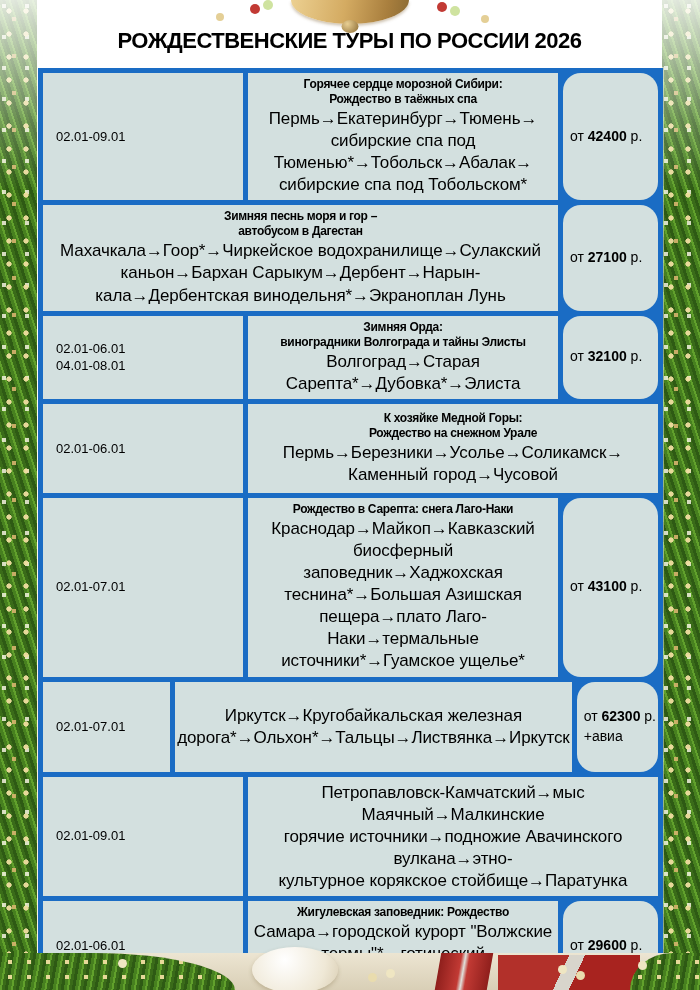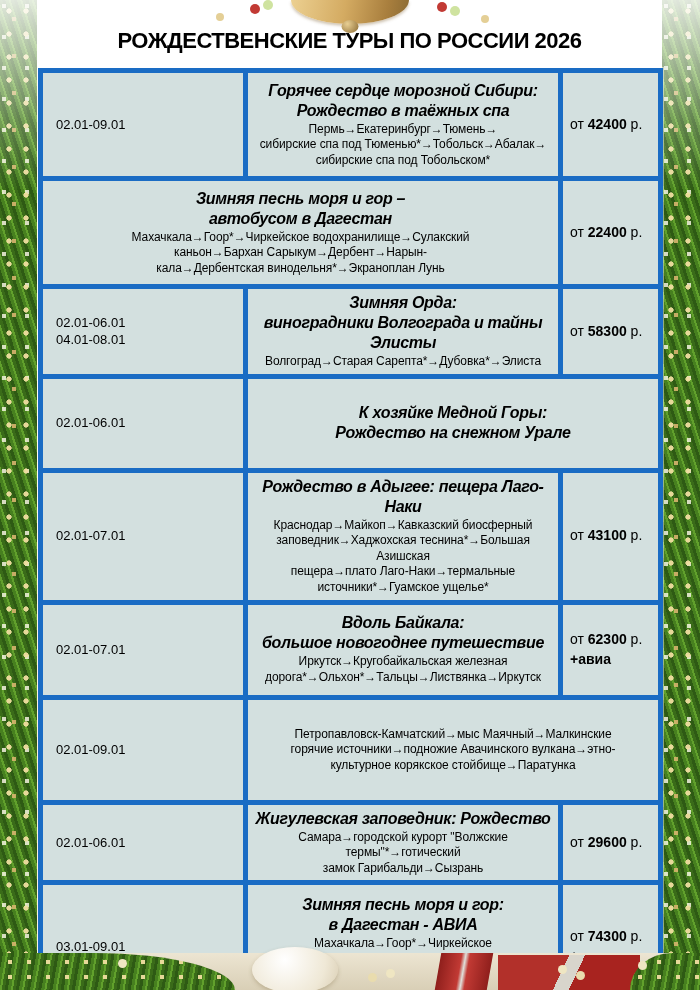--- a/index.html
+++ b/index.html
@@ -106,7 +106,7 @@
   .cell.desc{flex:1; text-align:center; padding:4px 2px;}
   .cell.price{width:95px; padding:2px 2px 2px 7px; font-size:14px; line-height:1.4;}
 
-  .tour-title{font-weight:bold; font-size:16px; line-height:1.25; letter-spacing:-.3px; white-space:pre-line;font-style:italic;}
+  .tour-title{font-weight:bold; font-size:12px; line-height:1.25; letter-spacing:-.3px; white-space:pre-line;}
   .tour-route{font-size:12px; line-height:1.3; margin-top:1px; white-space:pre-line; letter-spacing:-.1px;}
   .price-line{white-space:nowrap;}
   .price-note{white-space:pre-line;font-weight:bold;}

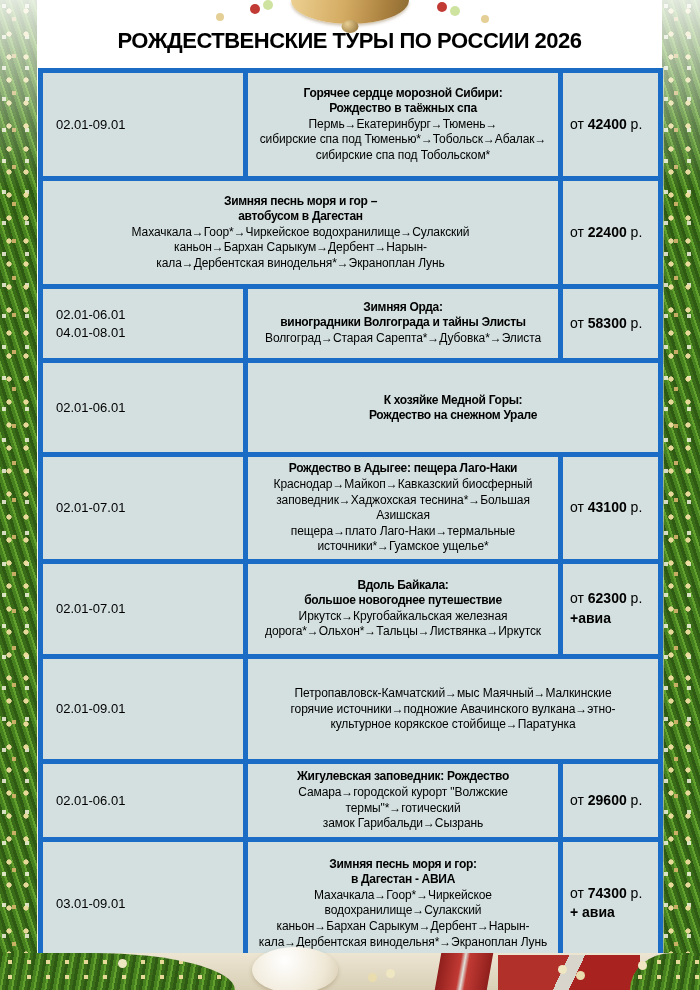--- a/index.html
+++ b/index.html
@@ -107,7 +107,7 @@
   .cell.price{width:95px; padding:2px 2px 2px 7px; font-size:14px; line-height:1.4;}
 
   .tour-title{font-weight:bold; font-size:12px; line-height:1.25; letter-spacing:-.3px; white-space:pre-line;}
-  .tour-route{font-size:12px; line-height:1.3; margin-top:1px; white-space:pre-line; letter-spacing:-.1px;}
+  .tour-route{font-size:17px; line-height:1.3; margin-top:1px; white-space:pre-line; letter-spacing:-.1px;}
   .price-line{white-space:nowrap;}
   .price-note{white-space:pre-line;font-weight:bold;}
 </style>

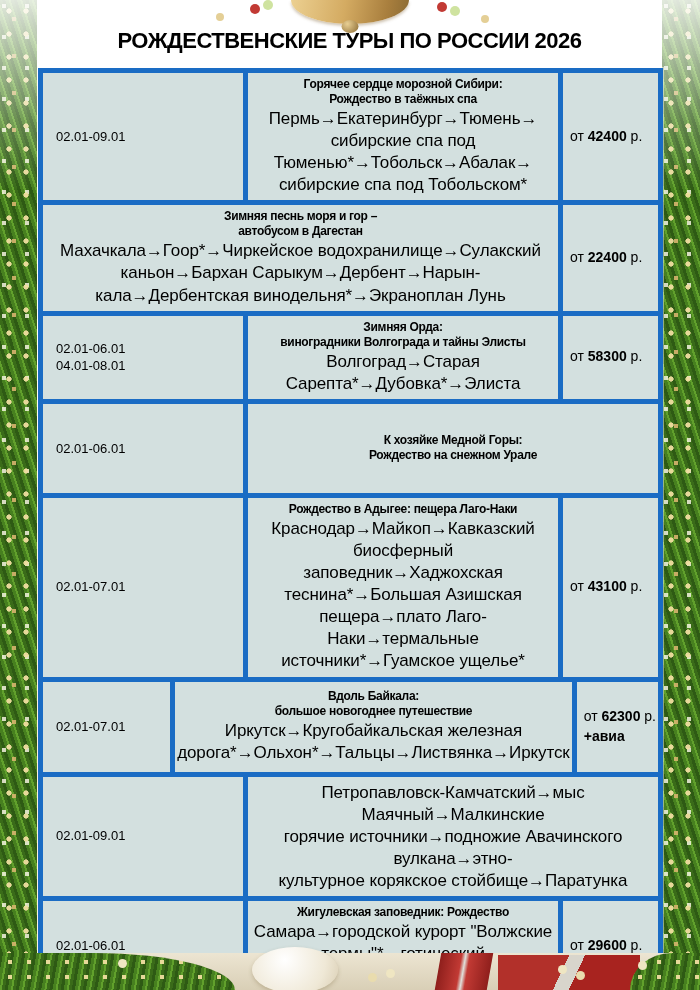--- a/index.html
+++ b/index.html
@@ -104,7 +104,7 @@
   .cell{background:var(--cream); display:flex; flex-direction:column; justify-content:center;}
   .cell.date{width:200px; padding:2px 4px 2px 13px; font-size:13px; white-space:pre-line; line-height:1.35;}
   .cell.desc{flex:1; text-align:center; padding:4px 2px;}
-  .cell.price{width:95px; padding:2px 2px 2px 7px; font-size:14px; line-height:1.4;}
+  .cell.price{width:95px; padding:2px 2px 2px 7px; font-size:14px; line-height:1.4;border-radius:18px;}
 
   .tour-title{font-weight:bold; font-size:12px; line-height:1.25; letter-spacing:-.3px; white-space:pre-line;}
   .tour-route{font-size:17px; line-height:1.3; margin-top:1px; white-space:pre-line; letter-spacing:-.1px;}

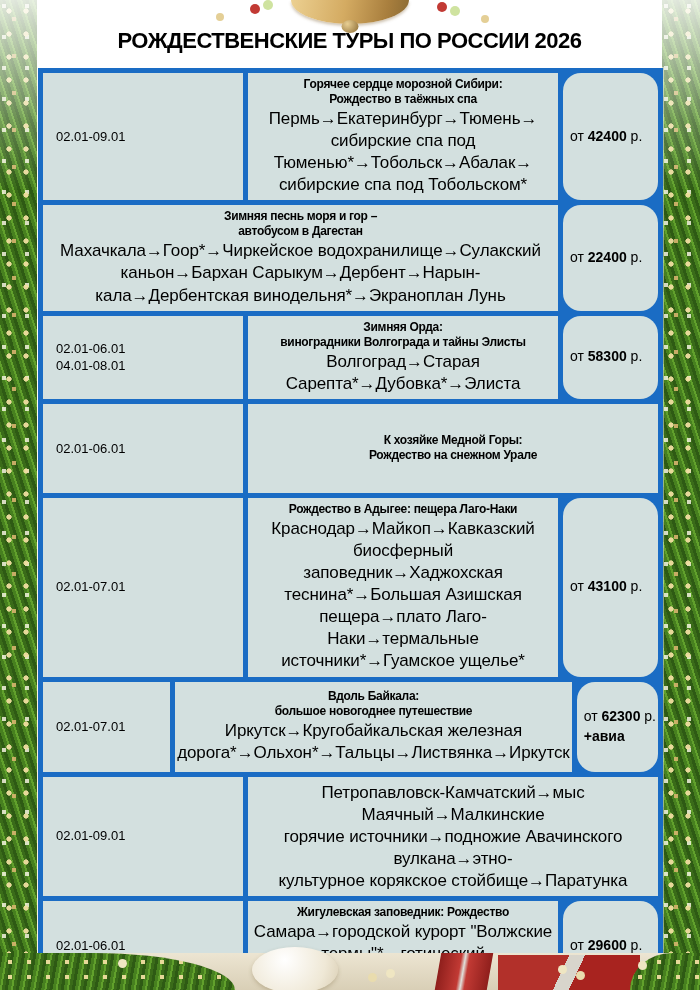--- a/index.html
+++ b/index.html
@@ -151,7 +151,7 @@
 кала→Дербентская винодельня*→Экраноплан Лунь</div>
     </div>
     <div class="cell price">
-      <span class="price-line"><span>от</span> <b>22400</b> <span>р.</span></span>
+      <span class="price-line"><span>от</span> <b>27100</b> <span>р.</span></span>
       <span class="price-note"></span>
     </div>
   </div>

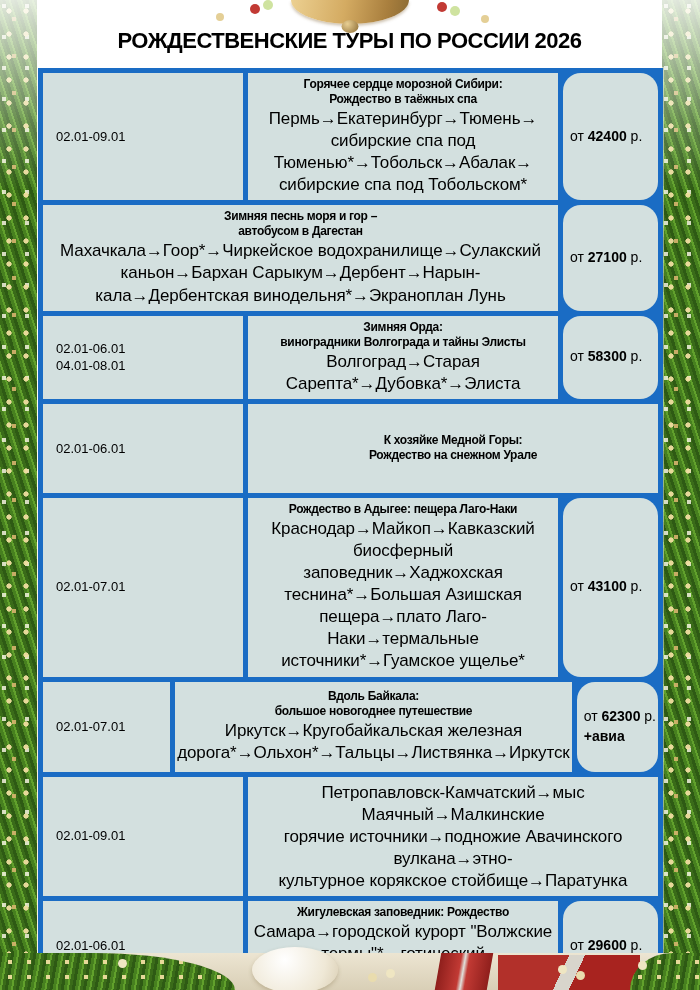--- a/index.html
+++ b/index.html
@@ -165,7 +165,7 @@
       <div class="tour-route">Волгоград→Старая Сарепта*→Дубовка*→Элиста</div>
     </div>
     <div class="cell price">
-      <span class="price-line"><span>от</span> <b>58300</b> <span>р.</span></span>
+      <span class="price-line"><span>от</span> <b>32100</b> <span>р.</span></span>
       <span class="price-note"></span>
     </div>
   </div>

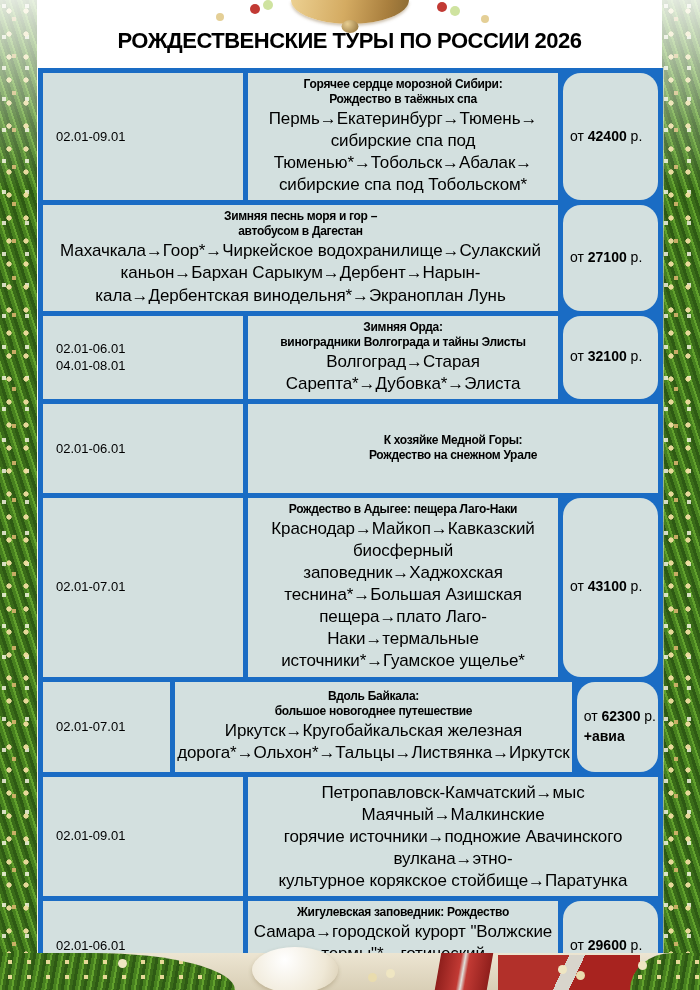--- a/index.html
+++ b/index.html
@@ -175,6 +175,8 @@
     <div class="cell desc">
       <div class="tour-title">К хозяйке Медной Горы:
 Рождество на снежном Урале</div>
+      <div class="tour-route">Пермь→Березники→Усолье→Соликамск→
+Каменный город→Чусовой</div>
     </div>
   </div>
 

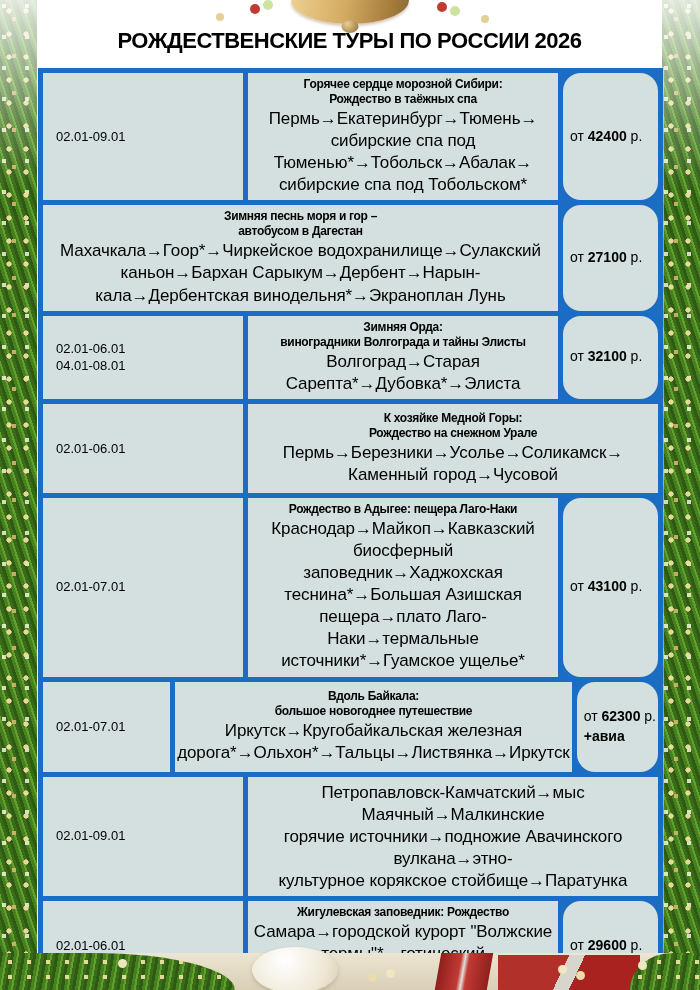--- a/index.html
+++ b/index.html
@@ -183,7 +183,7 @@
   <div class="tour-row">
     <div class="cell date">02.01-07.01</div>
     <div class="cell desc">
-      <div class="tour-title">Рождество в Адыгее: пещера Лаго-Наки</div>
+      <div class="tour-title">Рождество в Сарепта: снега Лаго-Наки</div>
       <div class="tour-route">Краснодар→Майкоп→Кавказский биосферный
 заповедник→Хаджохская теснина*→Большая Азишская
 пещера→плато Лаго-Наки→термальные

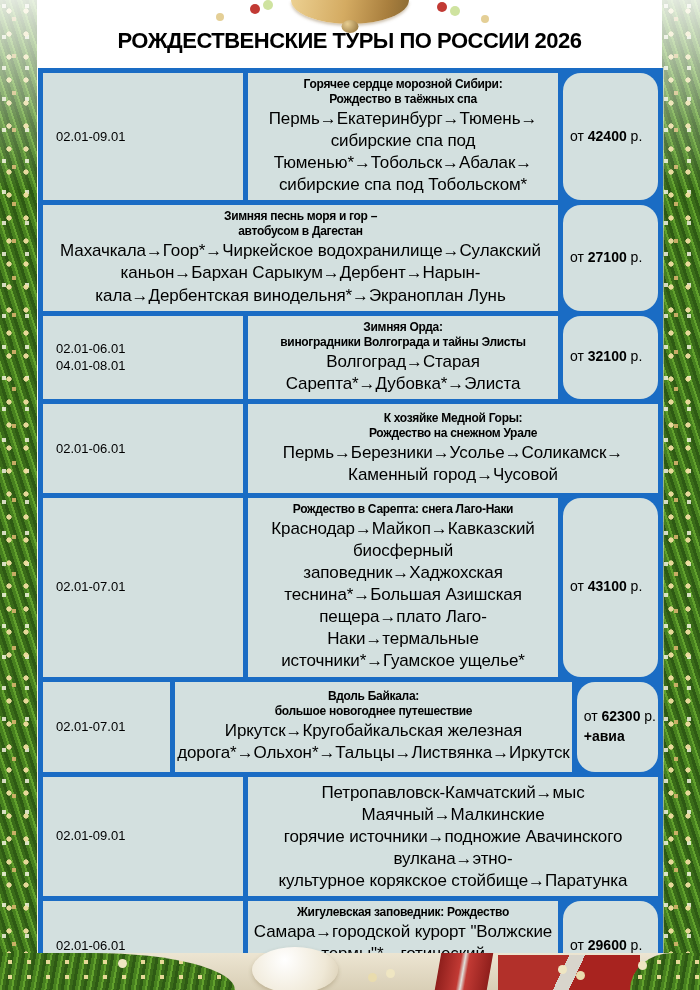--- a/index.html
+++ b/index.html
@@ -198,8 +198,6 @@
   <div class="tour-row">
     <div class="cell date">02.01-07.01</div>
     <div class="cell desc">
-      <div class="tour-title">Вдоль Байкала:
-большое новогоднее путешествие</div>
       <div class="tour-route">Иркутск→Кругобайкальская железная
 дорога*→Ольхон*→Тальцы→Листвянка→Иркутск</div>
     </div>

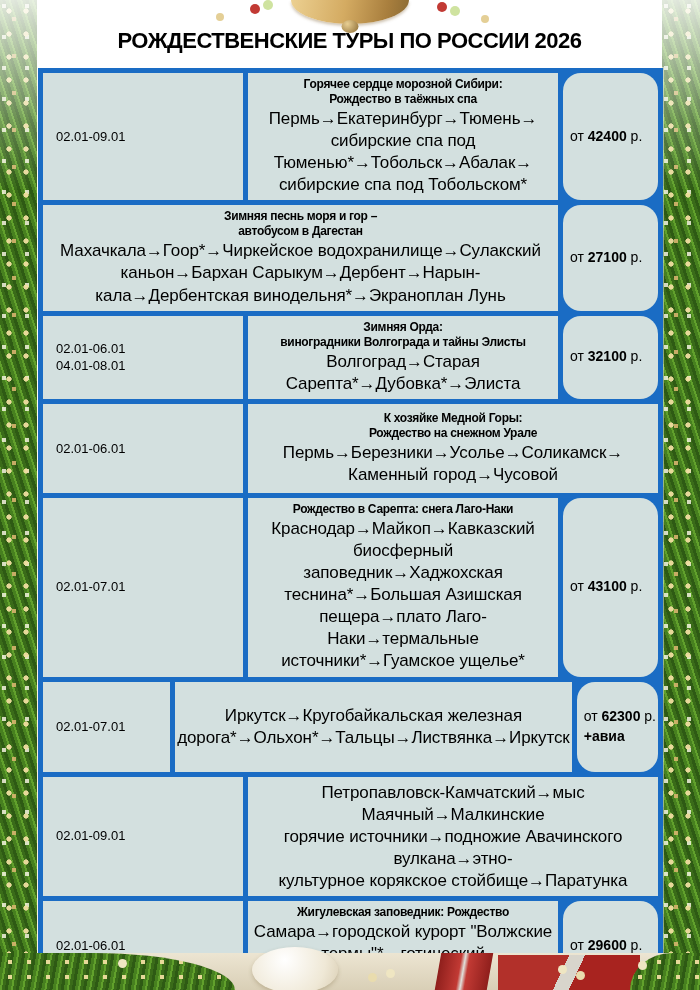--- a/index.html
+++ b/index.html
@@ -109,7 +109,7 @@
   .tour-title{font-weight:bold; font-size:12px; line-height:1.25; letter-spacing:-.3px; white-space:pre-line;}
   .tour-route{font-size:17px; line-height:1.3; margin-top:1px; white-space:pre-line; letter-spacing:-.1px;}
   .price-line{white-space:nowrap;}
-  .price-note{white-space:pre-line;font-weight:bold;}
+  .price-note{white-space:pre-line;}
 </style>
 </head>
 <body>

